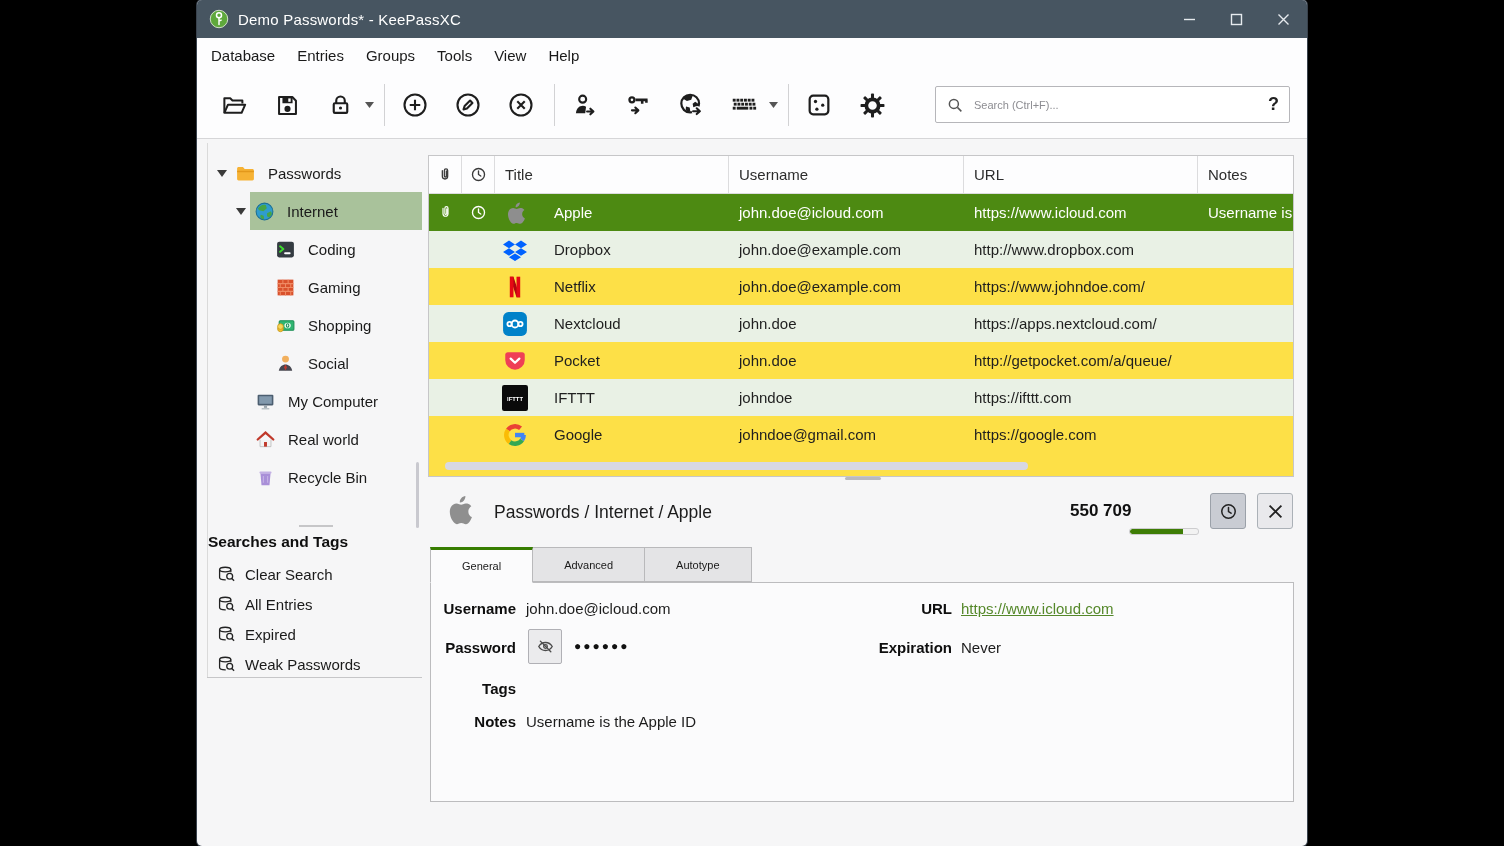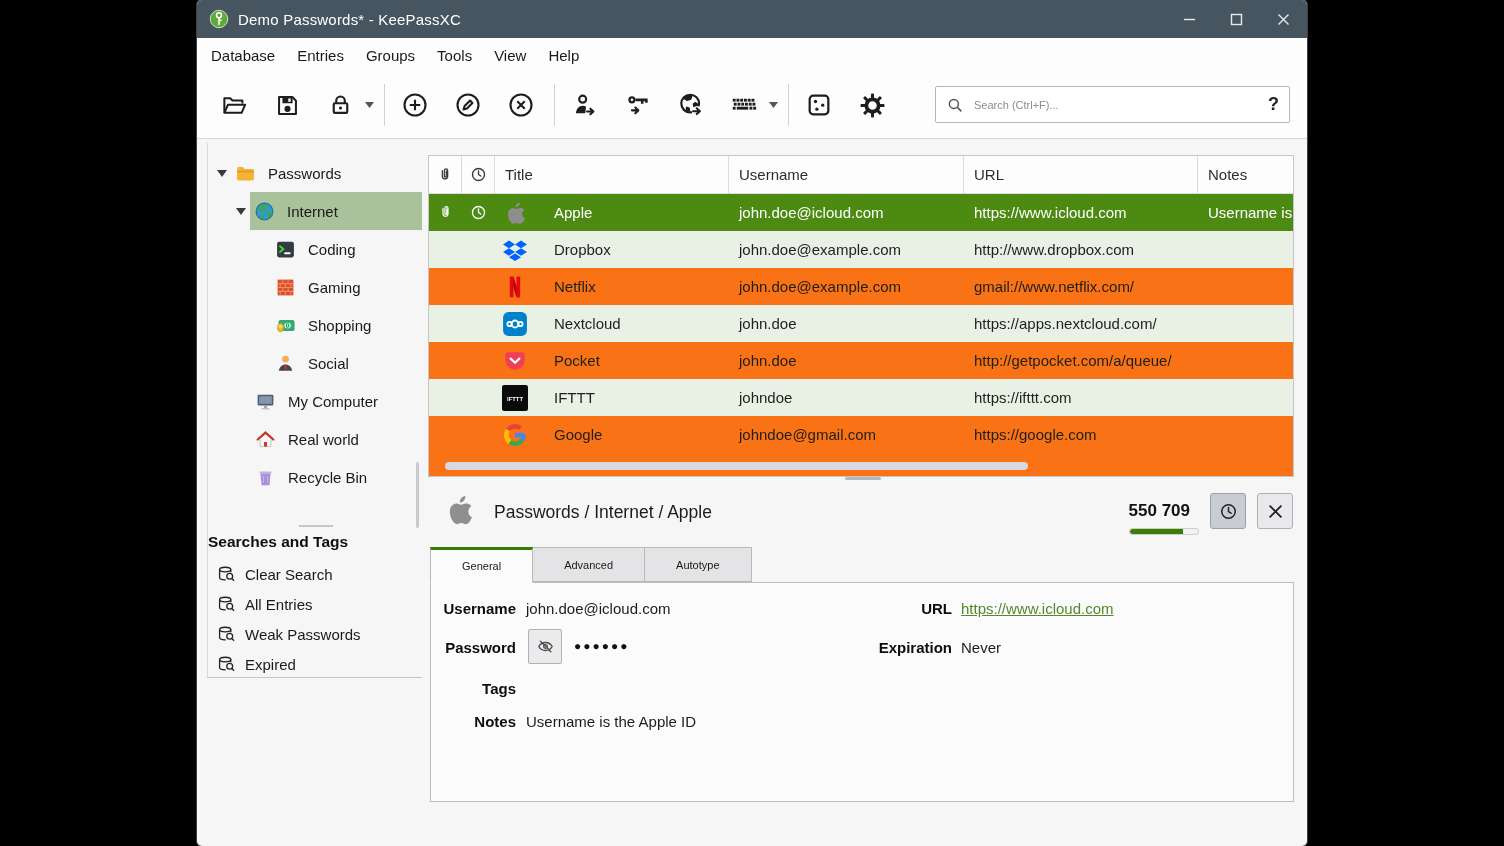--- a/index.html
+++ b/index.html
@@ -49,7 +49,7 @@
   .div-long{position:absolute;left:10px;top:677px;width:215px;height:1px;background:#c6c6c8}
   .tree-scroll{position:absolute;left:219px;top:462px;width:3px;height:66px;background:#c9c9cf;border-radius:2px}
   
-  .etable{position:absolute;left:231px;top:155px;width:866px;height:322px;background:#f97316;
+  .etable{position:absolute;left:231px;top:155px;width:866px;height:322px;background:#fde047;
           border:1px solid #c6c6c8;box-sizing:border-box}
   .thead{height:37px;display:grid;grid-template-columns:33px 33px 234px 235px 234px 1fr;
          border-bottom:1px solid #dcdcde;background:#fdfdfe}

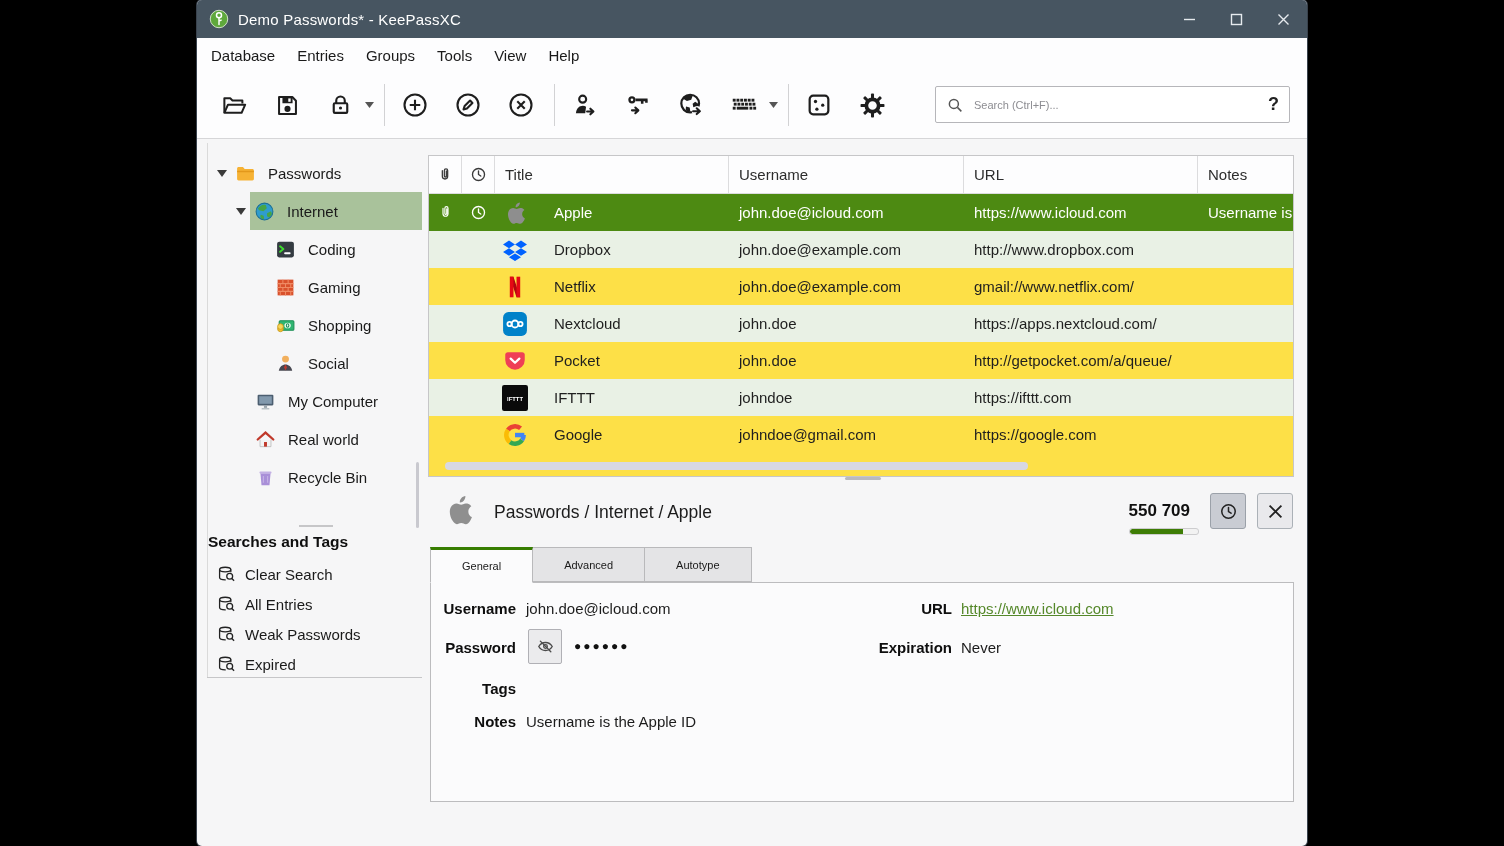--- a/index.html
+++ b/index.html
@@ -493,7 +493,7 @@
         <span>Netflix</span>
       </div>
       <div class="tc">john.doe@example.com</div>
-      <div class="tc">gmail://www.netflix.com/</div>
+      <div class="tc">https://www.johndoe.com/</div>
       <div class="tc"></div>
     </div>
 

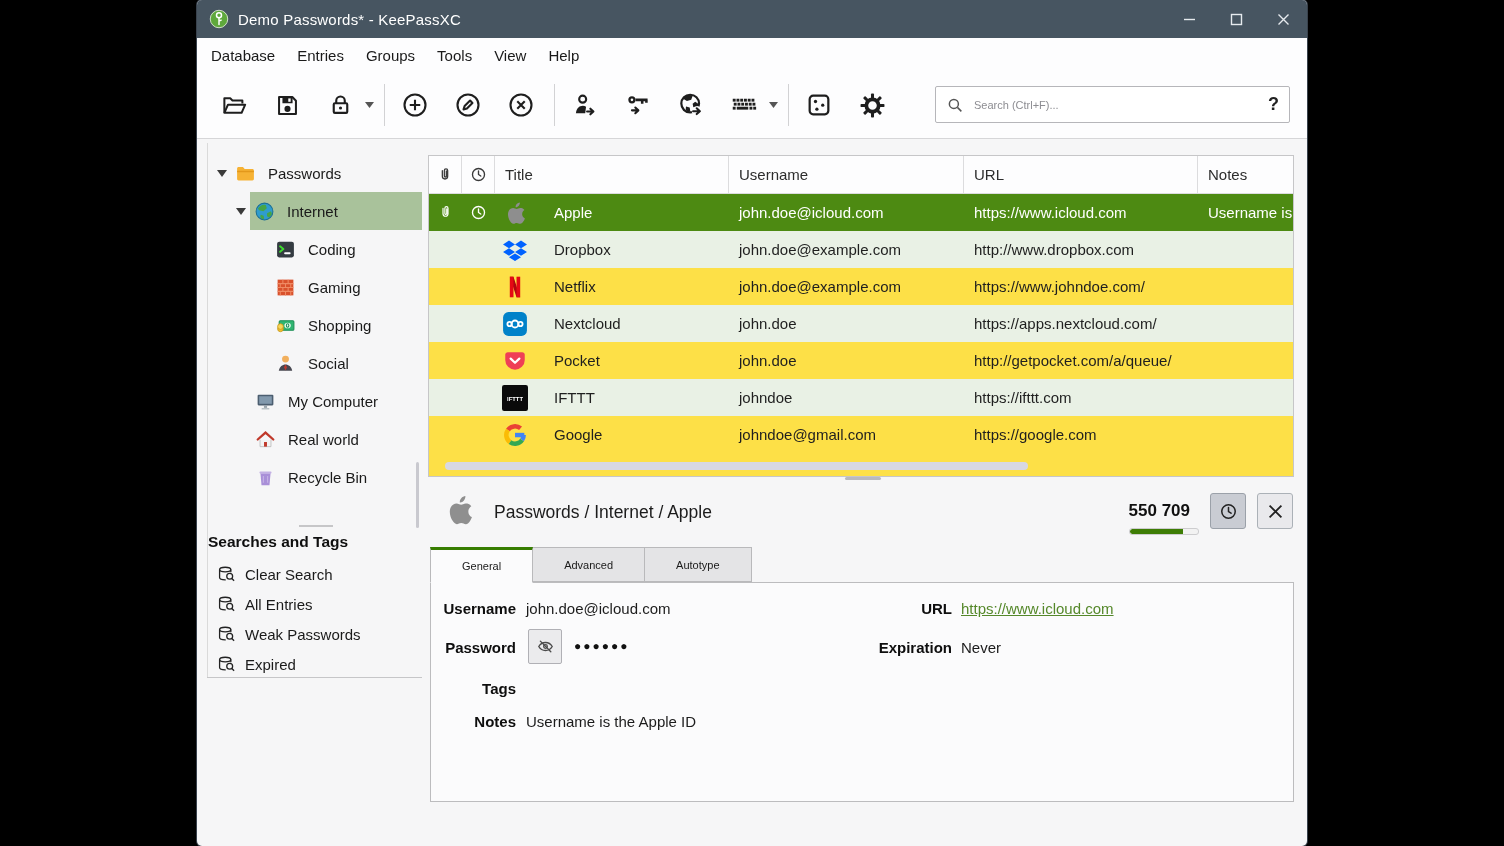--- a/index.html
+++ b/index.html
@@ -70,7 +70,7 @@
   
   .d-appicon{position:absolute;left:245px;top:491px;width:34px;height:38px}
   .d-crumb{position:absolute;left:297px;top:502px;font-size:17.5px;color:#1c1c1c}
-  .d-score{position:absolute;left:873px;top:501px;width:120px;text-align:right;font-size:17px;font-weight:bold;color:#111}
+  .d-score{position:absolute;left:873px;top:501px;width:120px;font-size:17px;font-weight:bold;color:#111}
   .d-track{position:absolute;left:932px;top:528px;width:70px;height:7px;background:#f2f2f2;border:1px solid #cdcdcf;border-radius:3px;box-sizing:border-box;overflow:hidden}
   .d-fill{height:100%;background:#3e7d05;border-radius:3px 0 0 3px}
   .sqbtn{position:absolute;width:36px;height:36px;top:493px;border-radius:3px;display:flex;align-items:center;justify-content:center;box-sizing:border-box}

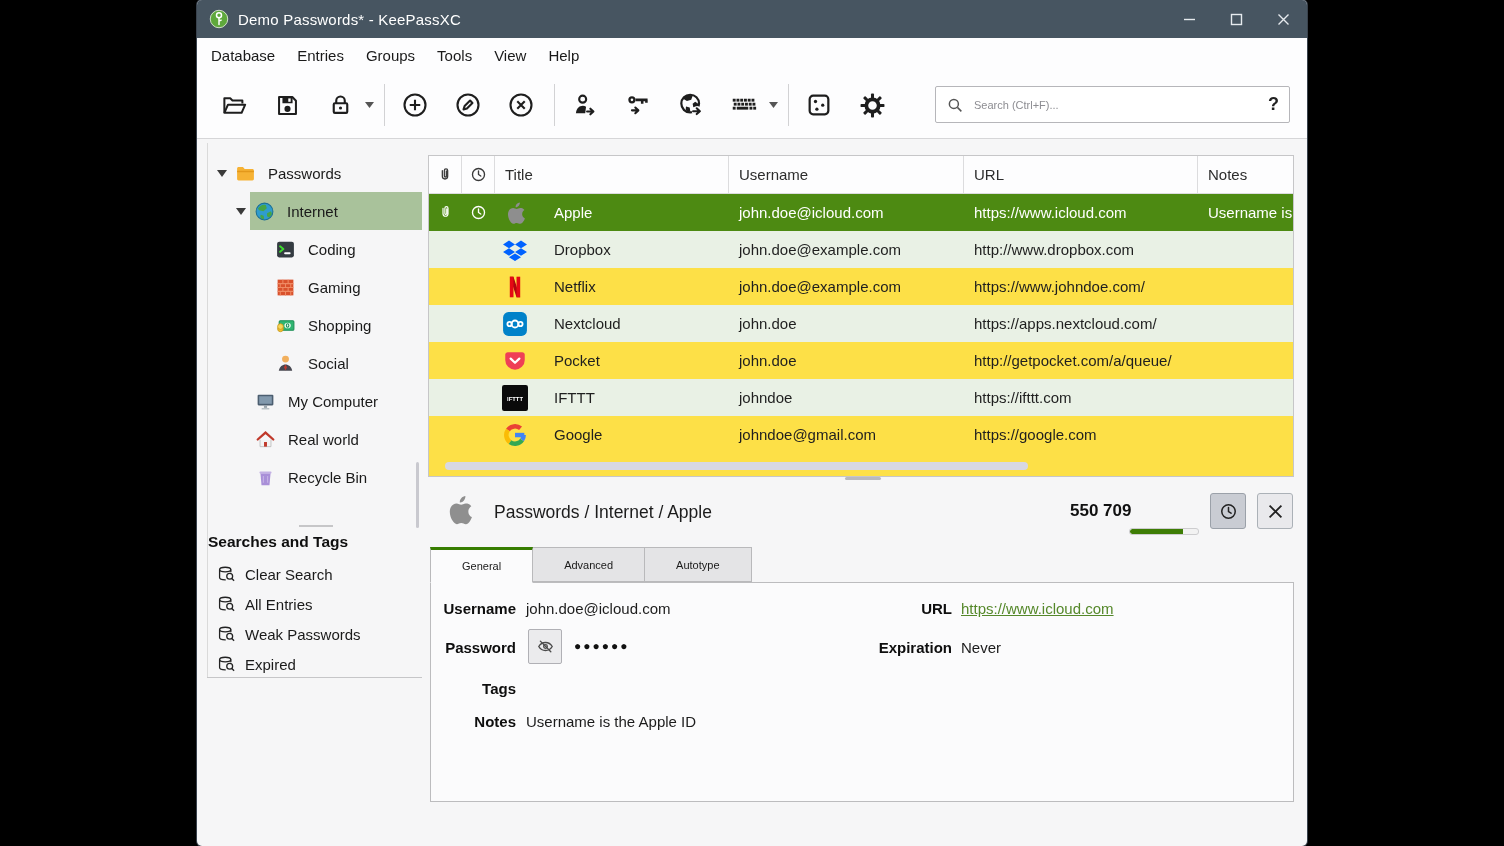--- a/index.html
+++ b/index.html
@@ -404,7 +404,7 @@
           <circle cx="14.7" cy="13" r="3.4"></circle>
           <path d="M17.2 15.6l2.6 2.6"></path>
       </svg>
-      <span>Weak Passwords</span>
+      <span>Expired</span>
     </div>
     <div class="srow">
       <svg class="sicon" viewBox="0 0 22 22" fill="none" stroke="#222" stroke-width="1.5">
@@ -414,7 +414,7 @@
           <circle cx="14.7" cy="13" r="3.4"></circle>
           <path d="M17.2 15.6l2.6 2.6"></path>
       </svg>
-      <span>Expired</span>
+      <span>Weak Passwords</span>
     </div>
   </div>
   <div class="div-long"></div>

